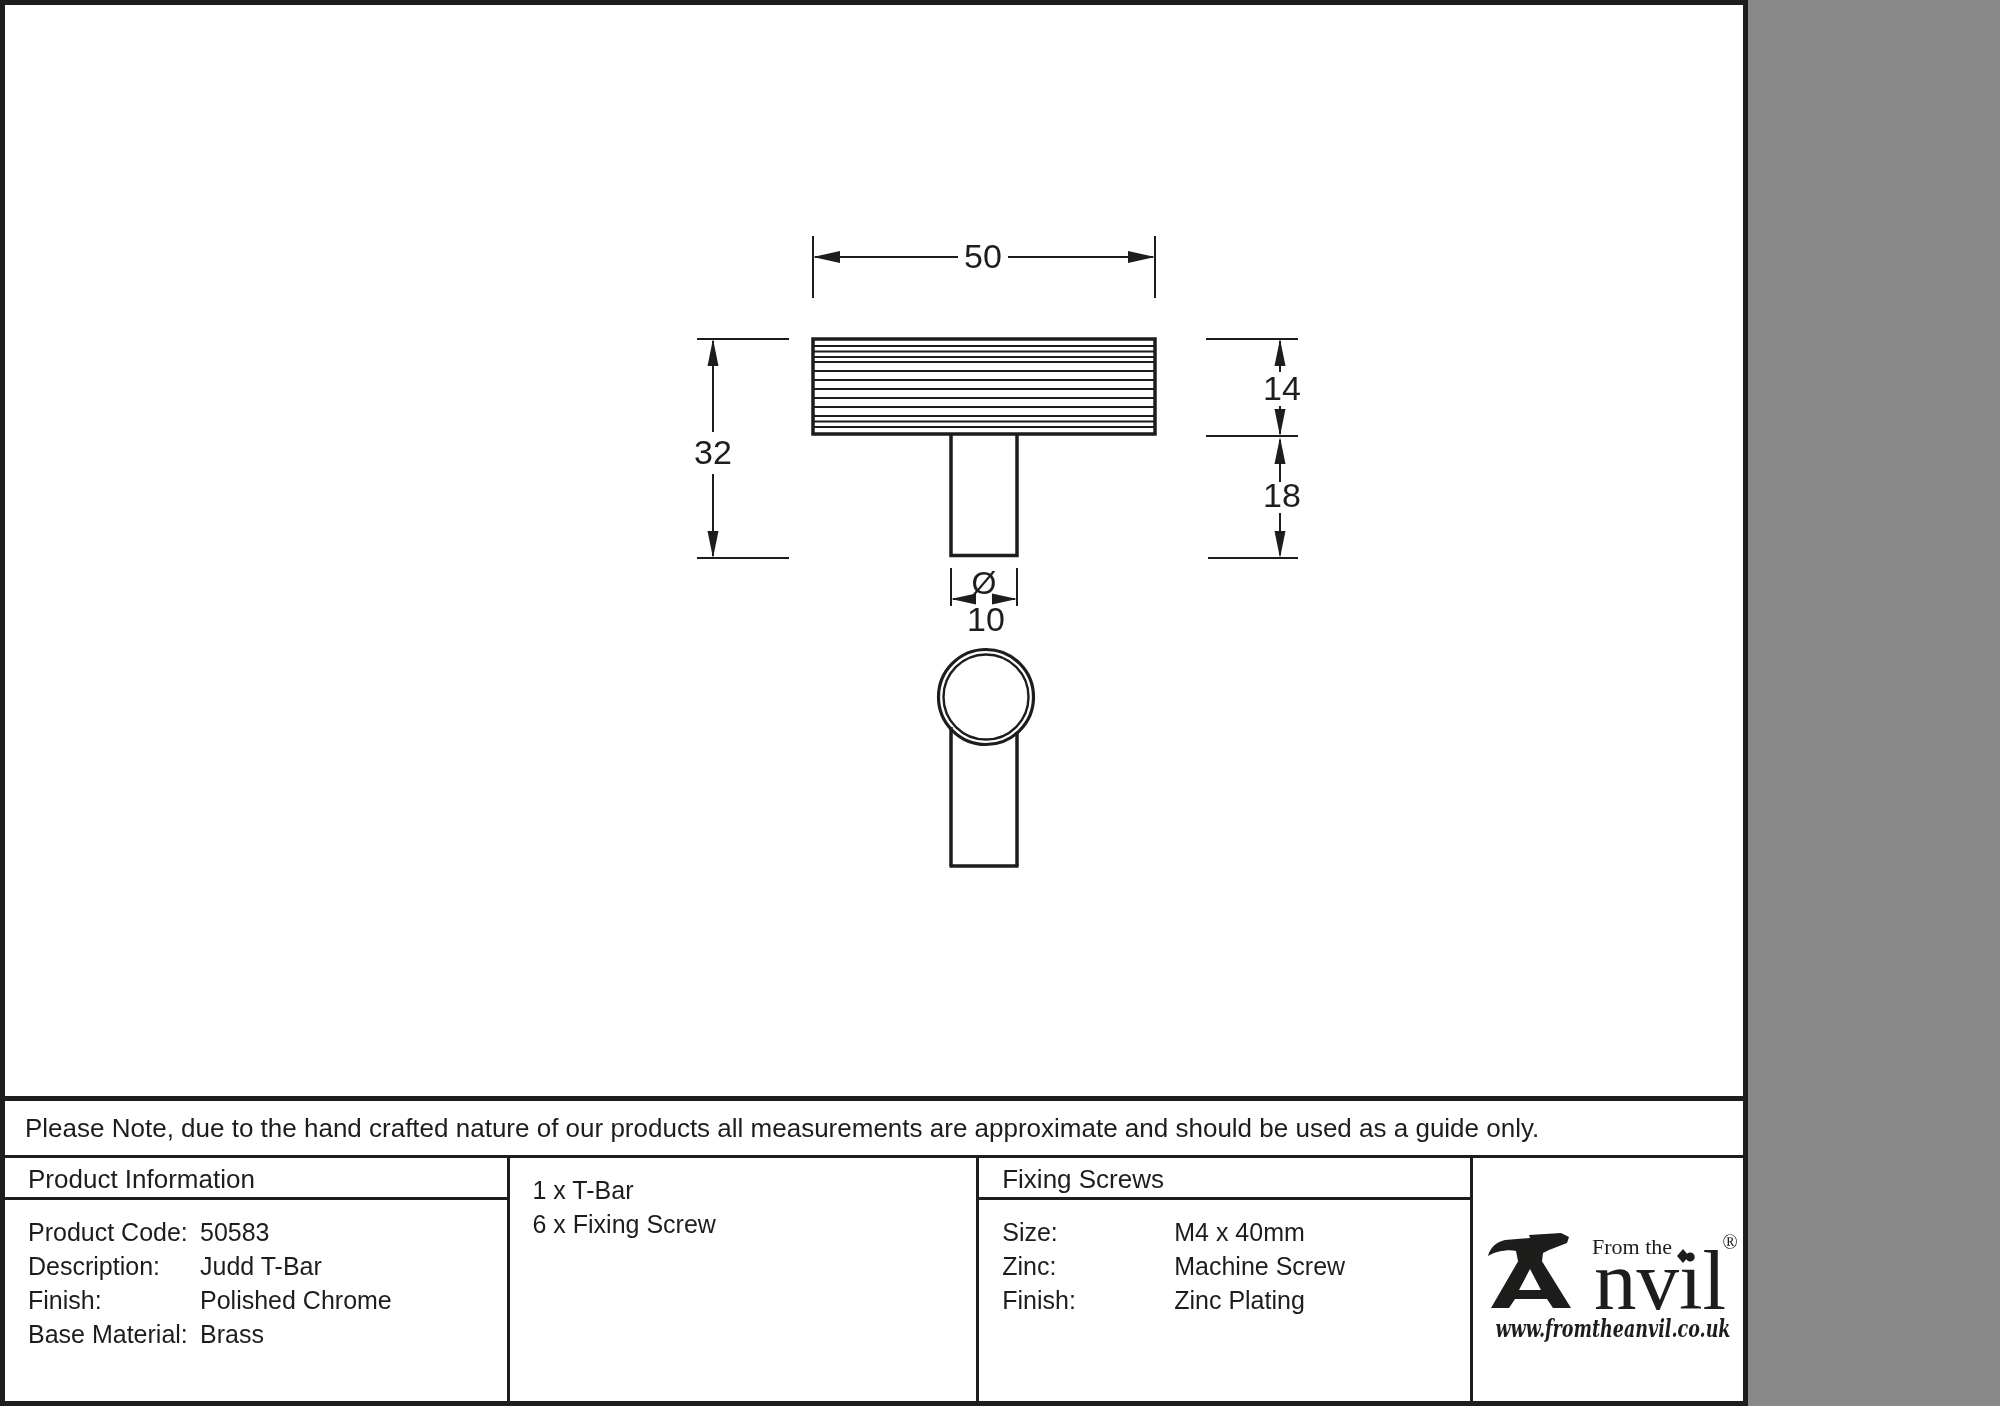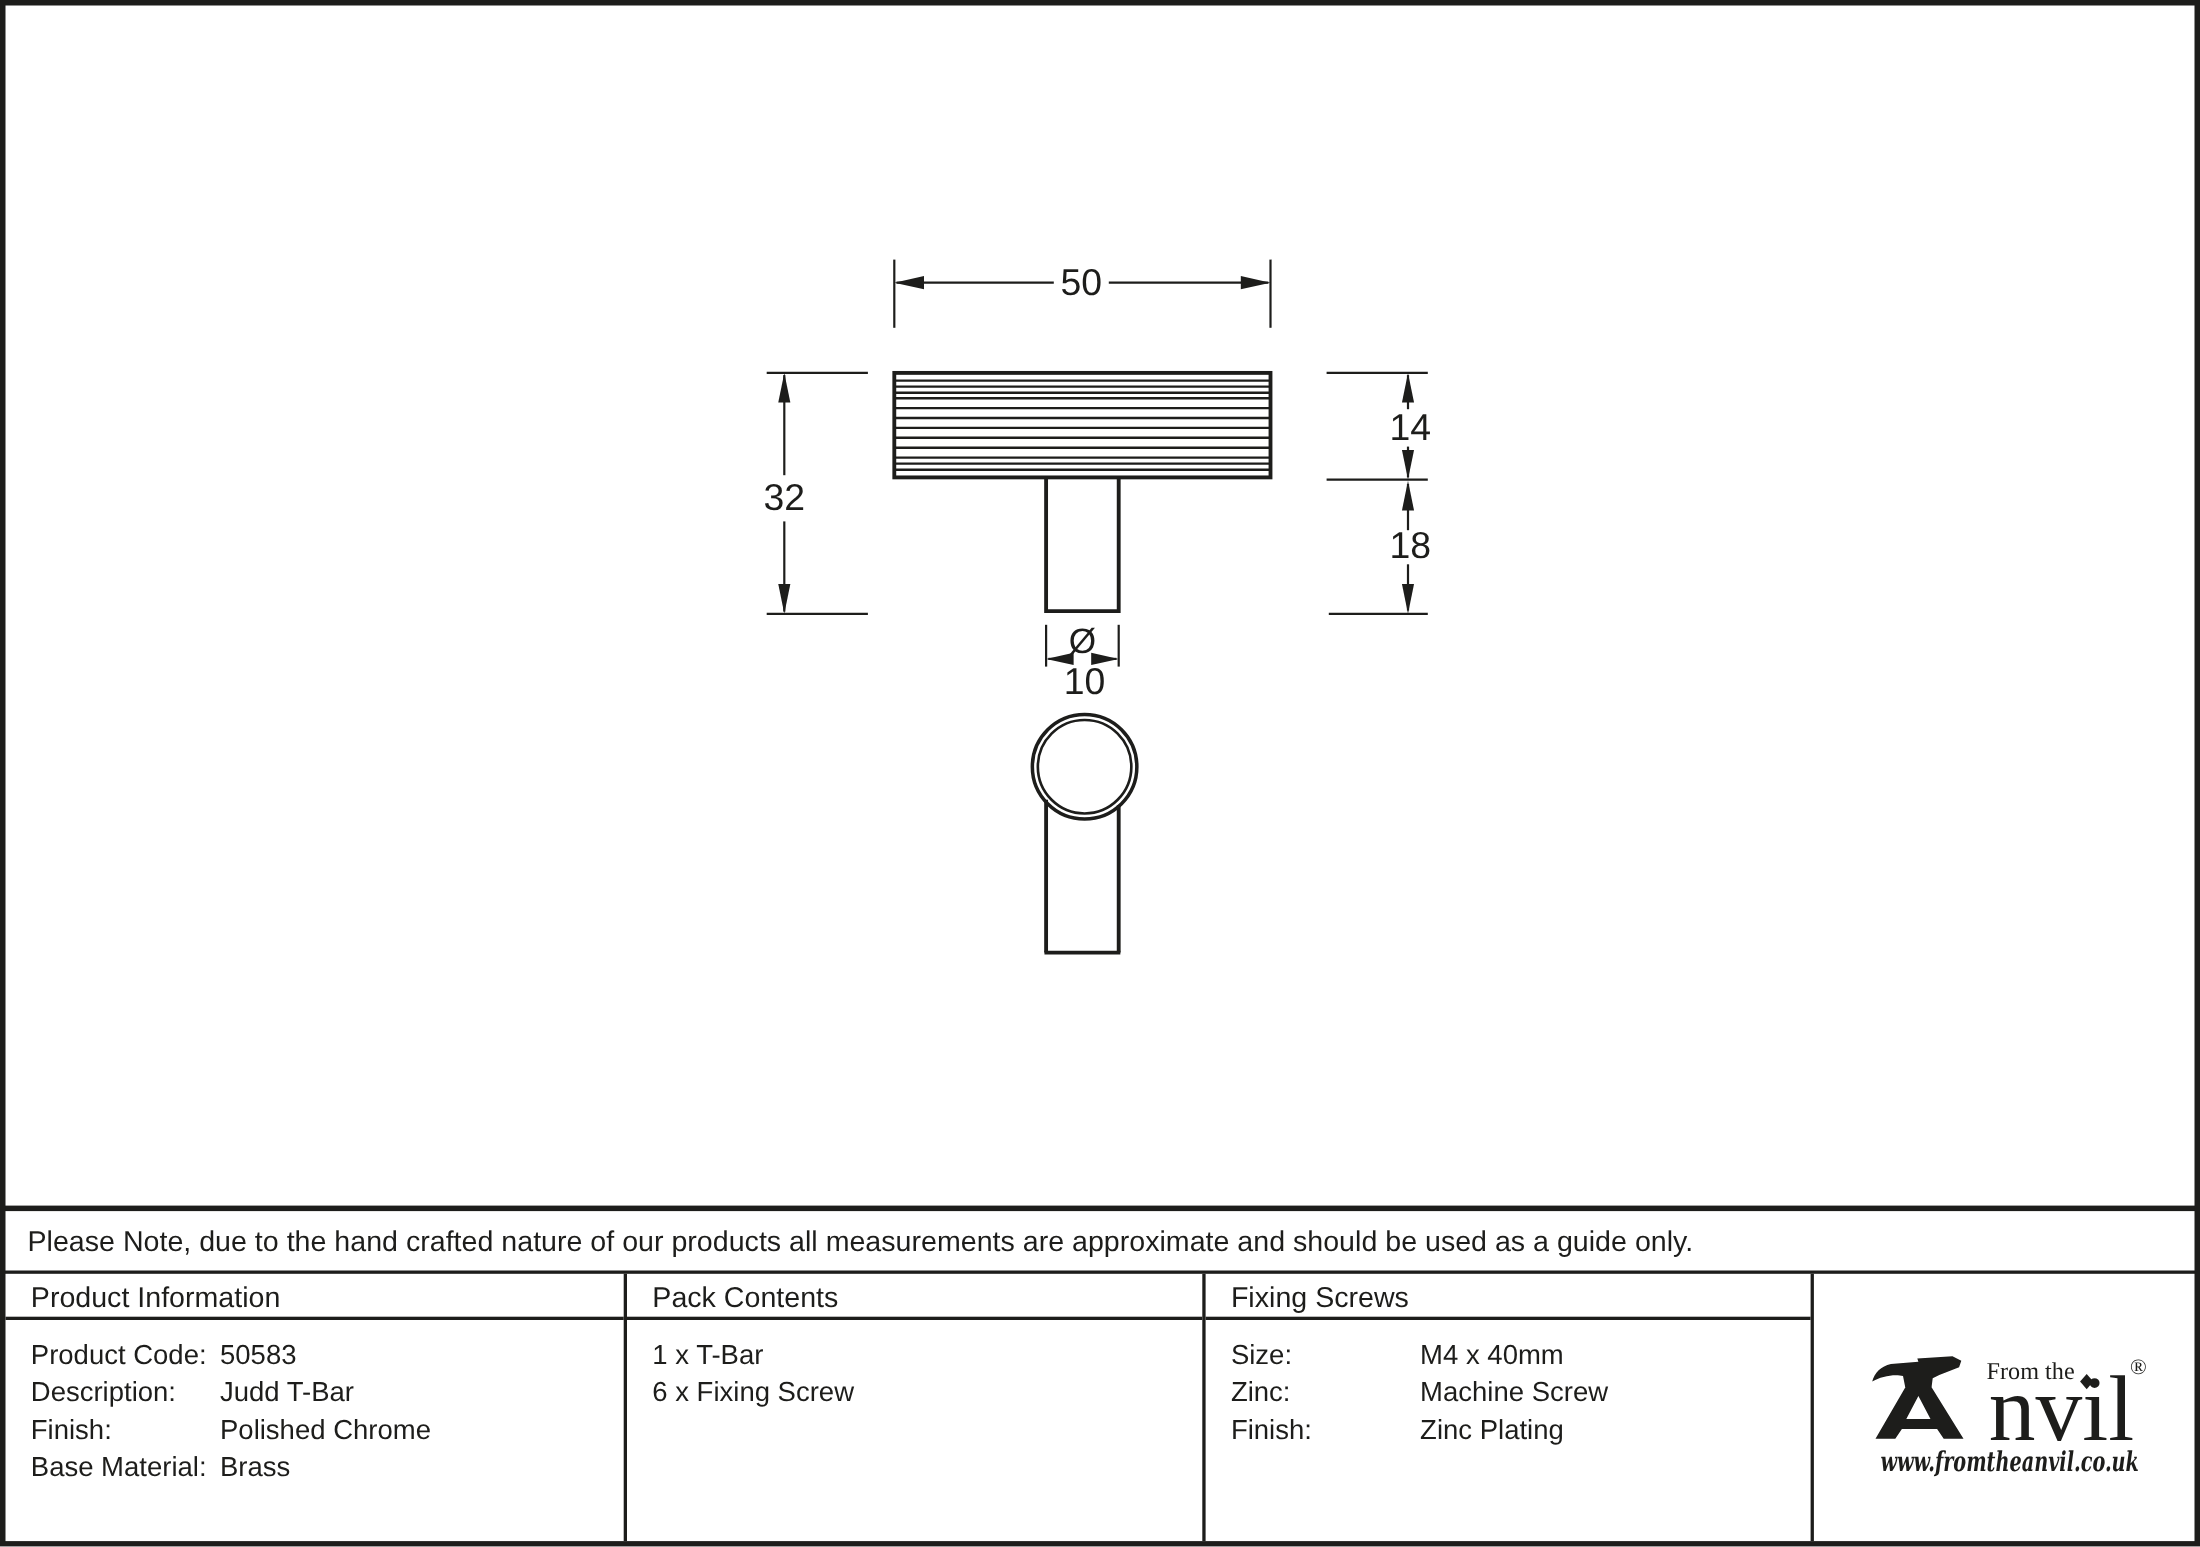--- a/index.html
+++ b/index.html
@@ -4,7 +4,7 @@
 <style>
   html,body { margin:0; padding:0; background:#888; }
   .sheet {
-    position:relative; width:2000px; height:1406px;
+    position:relative; width:1748px; height:1406px;
     background:#ffffff; color:#1d1d1b;
     font-family:"Liberation Sans", sans-serif;
     overflow:hidden;

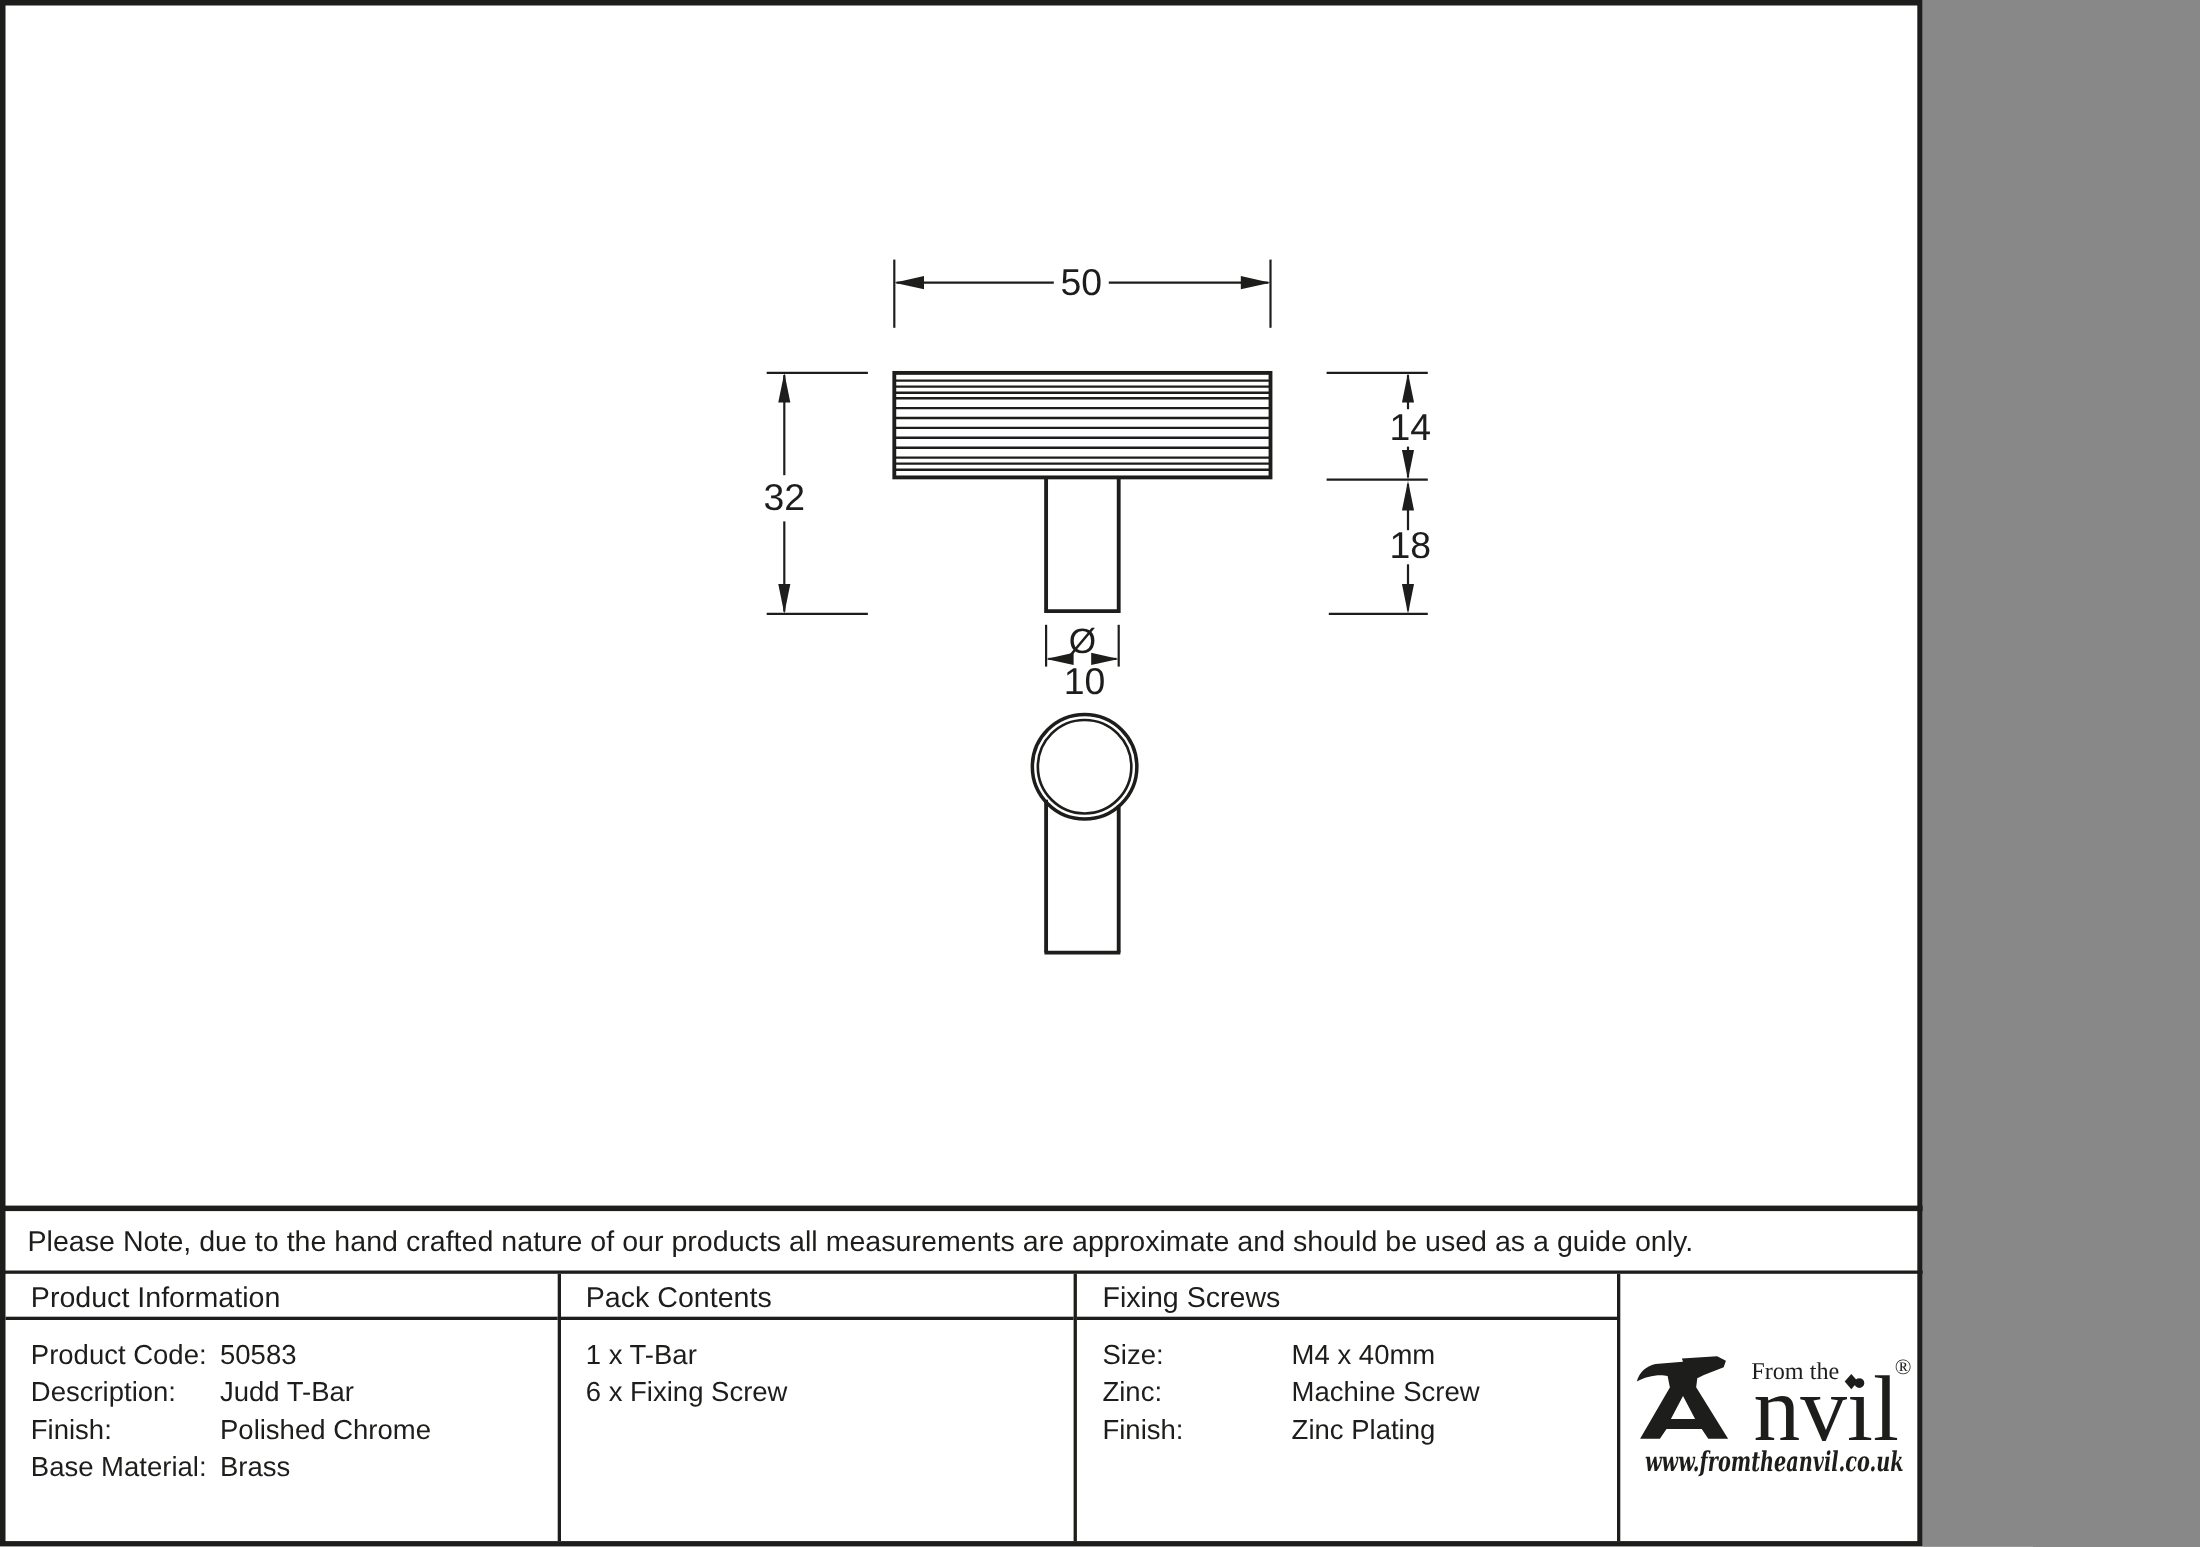--- a/index.html
+++ b/index.html
@@ -168,7 +168,6 @@
     </div>
 
     <div class="col col-2">
-      <div class="cell-header">Pack Contents</div>
       <div class="cell-body">
         <div class="spec-row">
           <span>1 x T-Bar</span>

